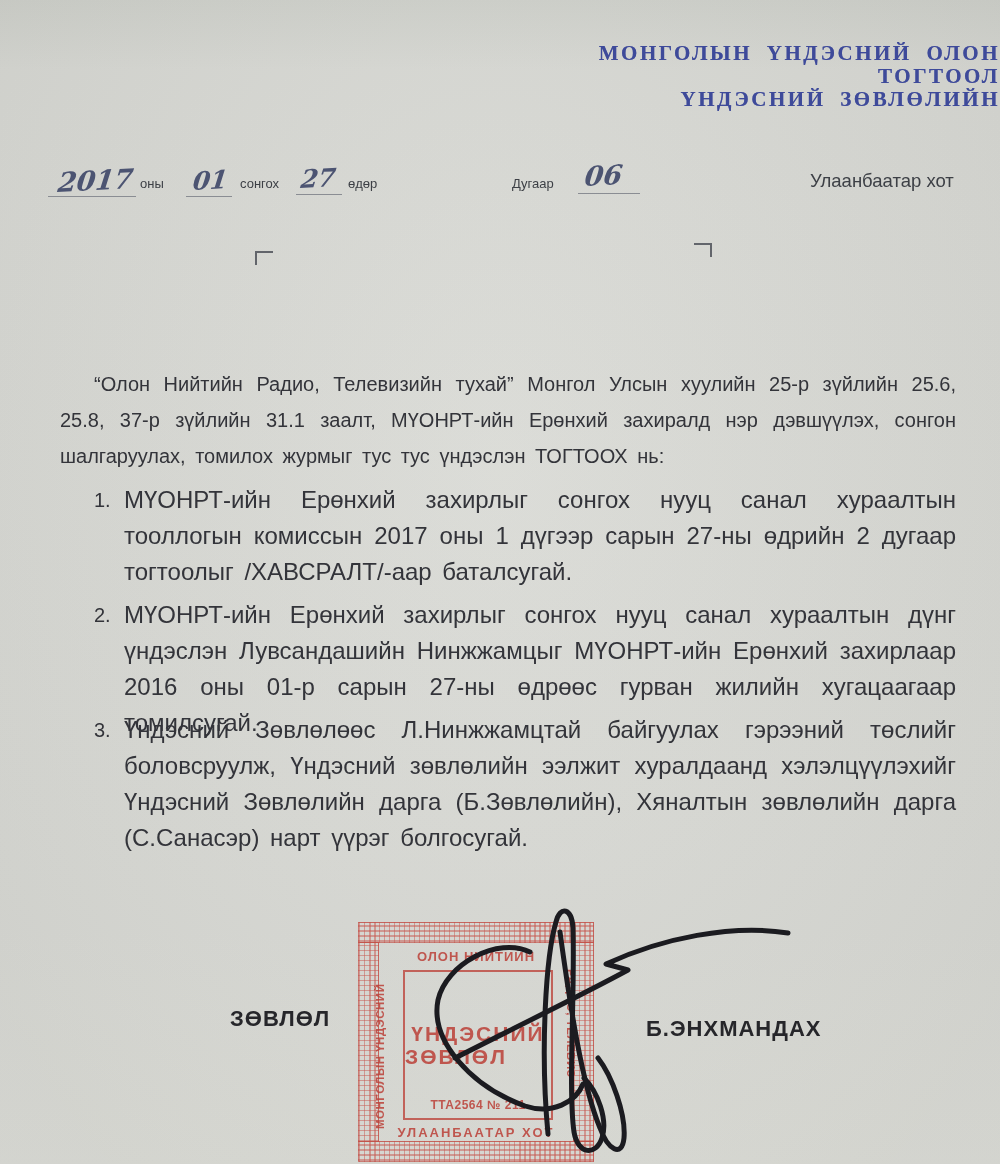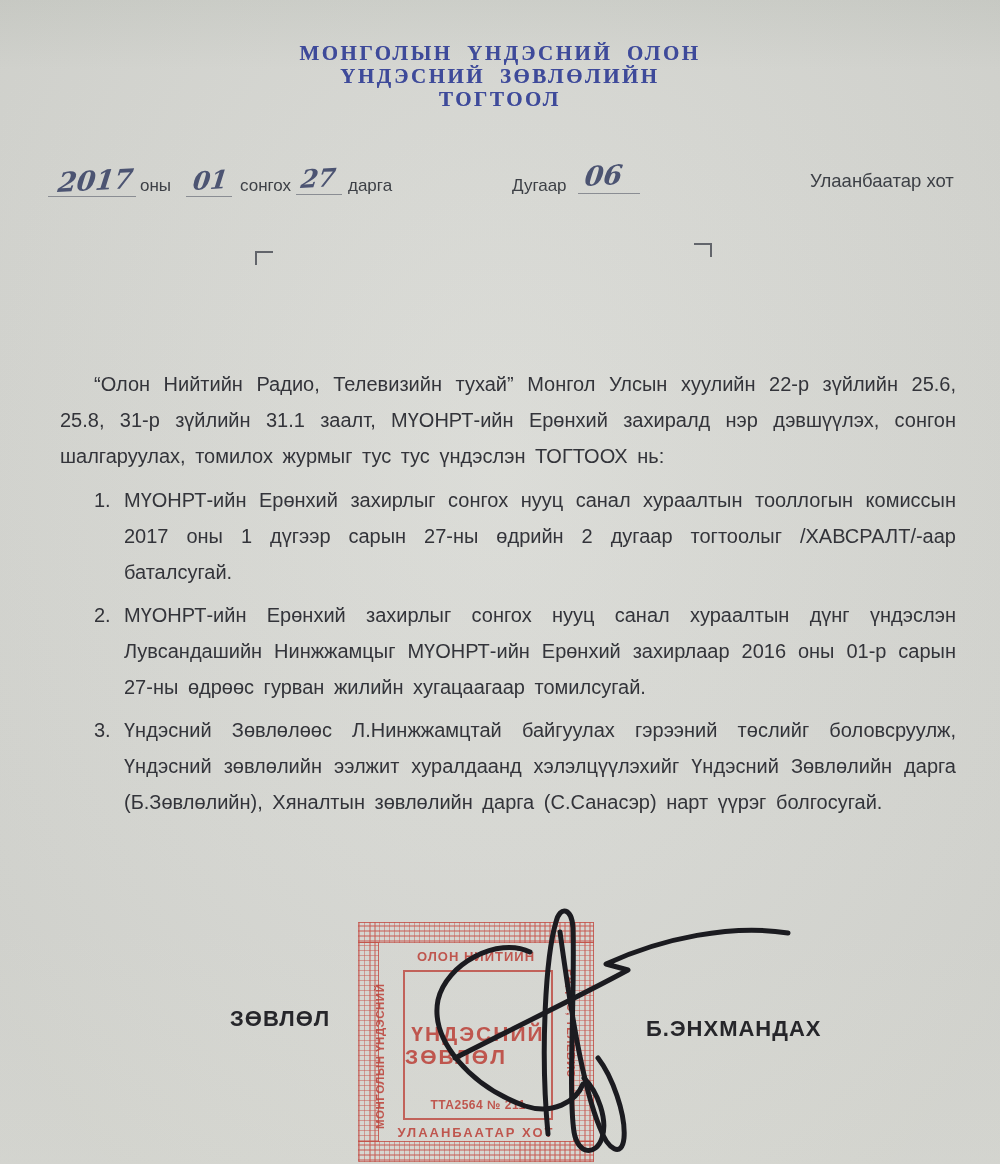--- a/index.html
+++ b/index.html
@@ -16,7 +16,7 @@
   
   .letterhead{
     position:absolute;top:42px;left:0;width:100%;
-    text-align:center;
+    text-align:right;
     font-family:"Liberation Serif", serif;
     font-weight:bold;
     font-size:21px;line-height:23px;

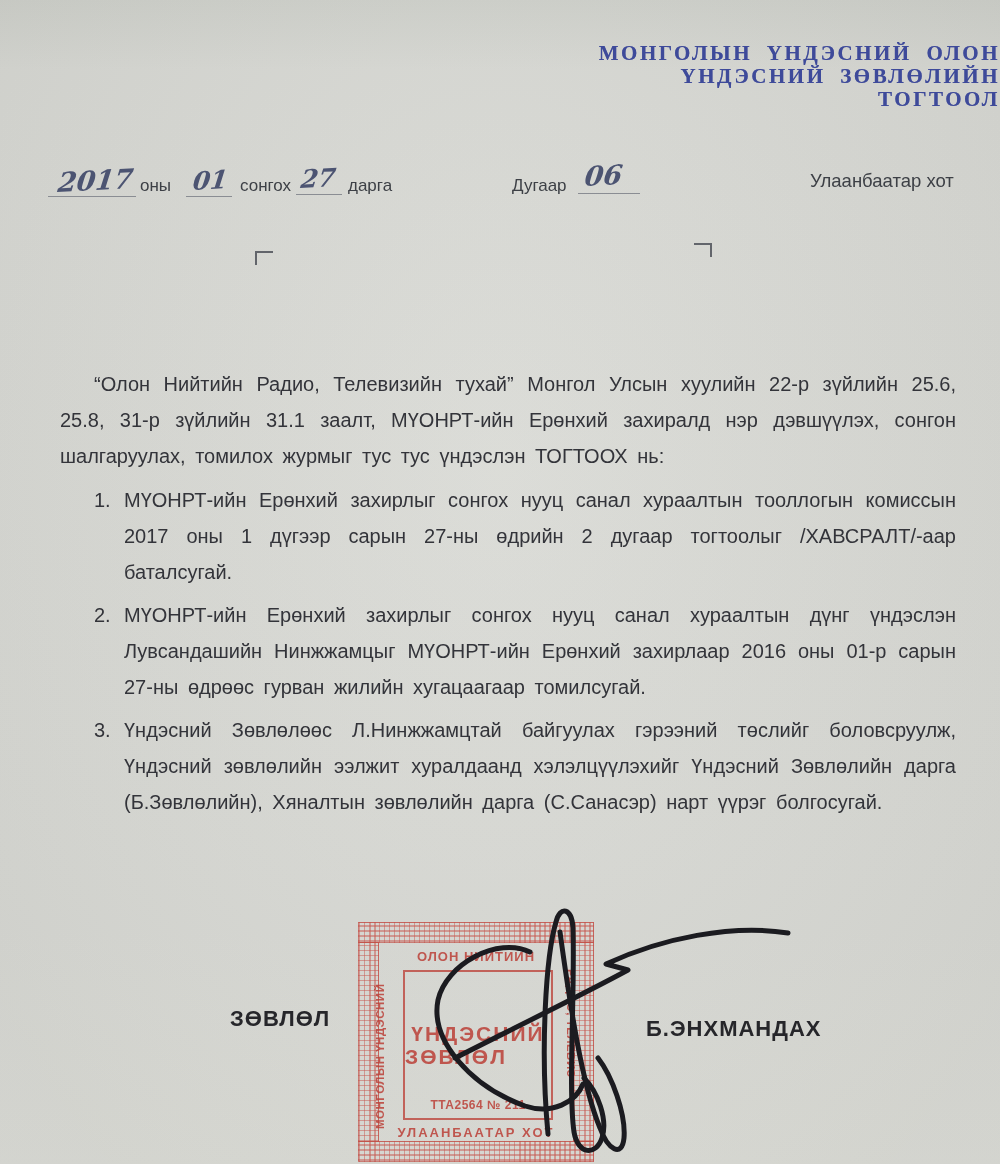--- a/index.html
+++ b/index.html
@@ -90,8 +90,8 @@
 
   <div class="letterhead">
     <div>МОНГОЛЫН ҮНДЭСНИЙ ОЛОН</div>
+    <div>ТОГТООЛ</div>
     <div>ҮНДЭСНИЙ ЗӨВЛӨЛИЙН</div>
-    <div>ТОГТООЛ</div>
   </div>
 
   <div>

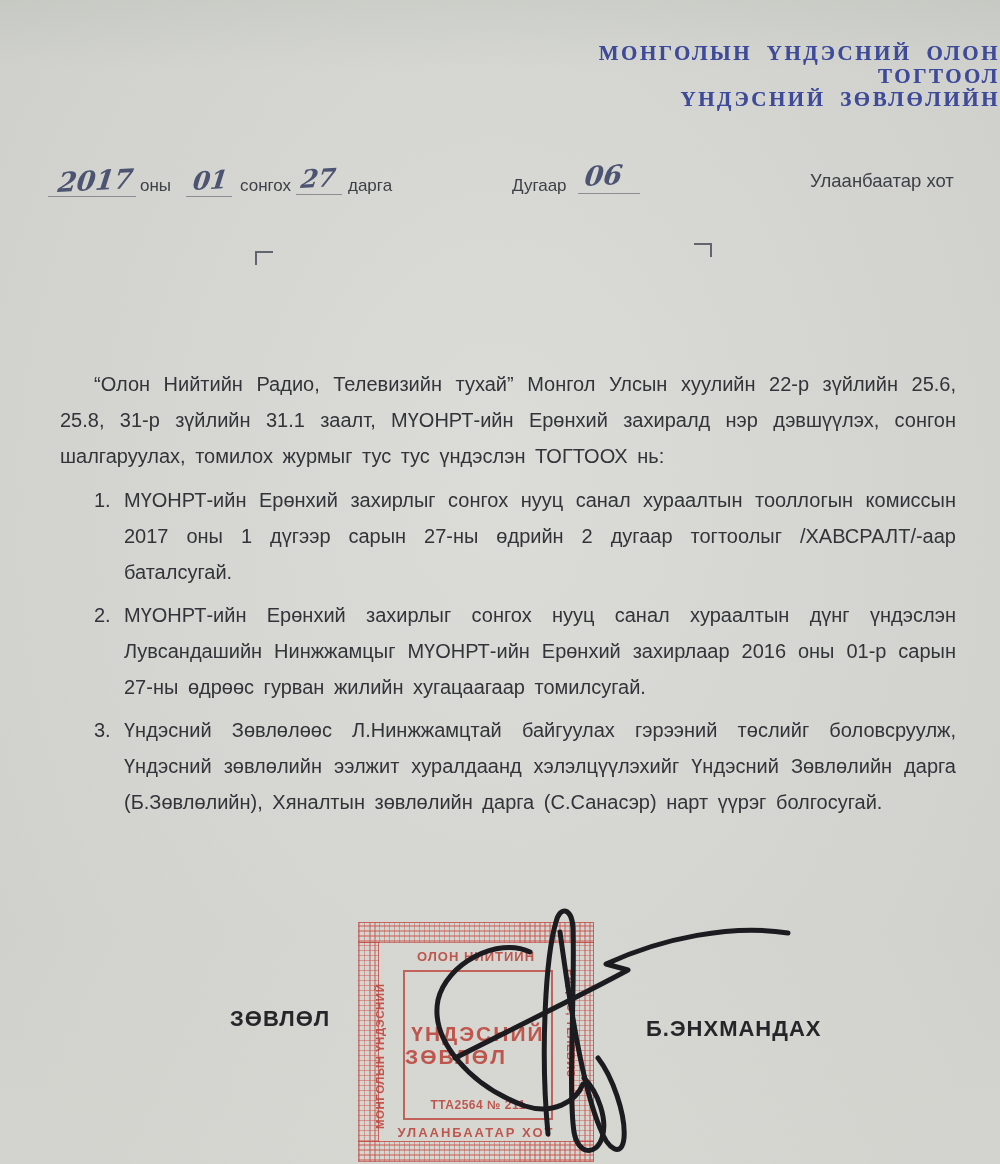--- a/index.html
+++ b/index.html
@@ -33,7 +33,7 @@
     transform:rotate(-3deg) skewX(-10deg);
   }
   .blank{position:absolute;height:0;border-bottom:1.5px solid #8a8d93;}
-  .plabel{position:absolute;font-size:17px;color:#3d4046;}
+  .plabel{position:absolute;font-size:13px;color:#3d4046;}
   
   .corner{position:absolute;width:16px;height:12px;}
   .corner.l{border-left:2px solid #62656b;border-top:2px solid #62656b;}

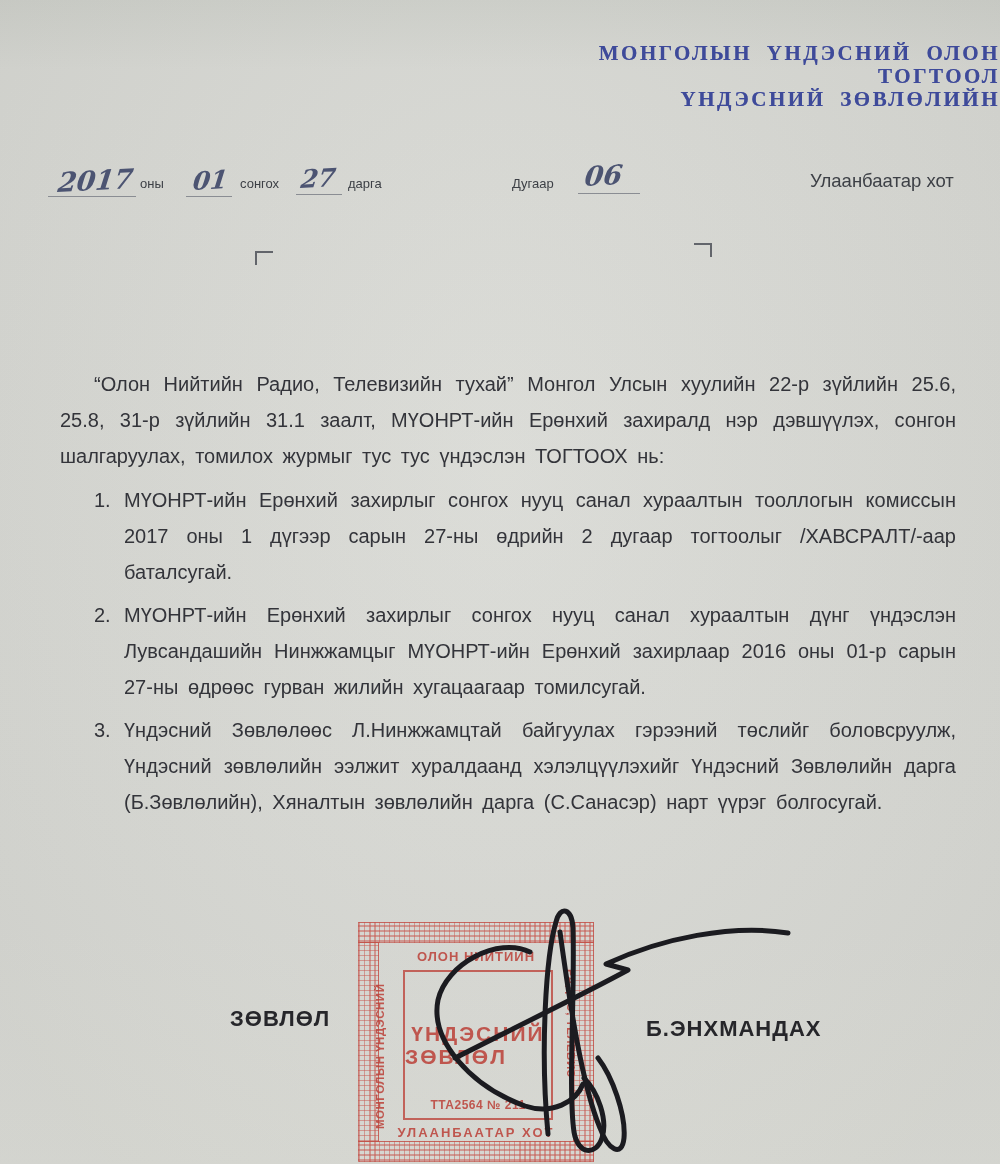--- a/index.html
+++ b/index.html
@@ -103,7 +103,7 @@
     <span class="plabel" style="left:240px;top:176px;">сонгох</span>
     <span class="hand" style="left:301px;top:164px;font-size:25px;">27</span>
     <div class="blank" style="left:296px;top:194px;width:46px;"></div>
-    <span class="plabel" style="left:348px;top:176px;">дарга</span>
+    <span class="plabel" style="left:348px;top:176px;">өдөр</span>
     <span class="plabel" style="left:512px;top:176px;">Дугаар</span>
     <span class="hand" style="left:585px;top:160px;font-size:27px;">06</span>
     <div class="blank" style="left:578px;top:193px;width:62px;"></div>

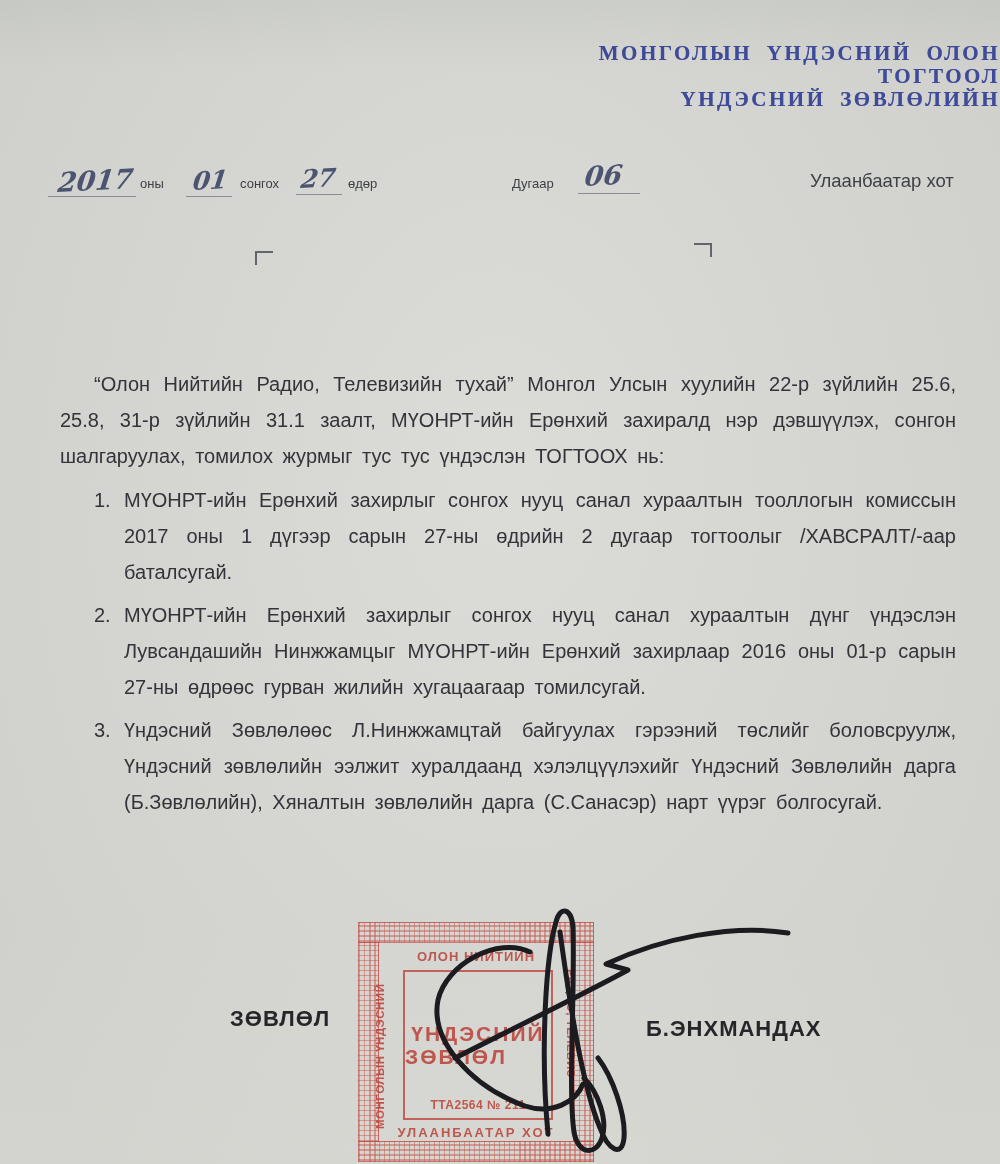--- a/index.html
+++ b/index.html
@@ -114,7 +114,7 @@
   <div class="corner r" style="left:694px;top:243px;"></div>
 
 
-  <div class="para indent" style="top:366px;">“Олон Нийтийн Радио, Телевизийн тухай” Монгол Улсын хуулийн 22-р зүйлийн 25.6, 25.8, 31-р зүйлийн 31.1 заалт, МҮОНРТ-ийн Ерөнхий захиралд нэр дэвшүүлэх, сонгон шалгаруулах, томилох журмыг тус тус үндэслэн ТОГТООХ нь:</div>
+  <div class="para indent" style="top:366px;">“Олон Нийтийн Радио, Телевизийн тухай” Монгол Улсын хуулийн 25-р зүйлийн 25.6, 25.8, 37-р зүйлийн 31.1 заалт, МҮОНРТ-ийн Ерөнхий захиралд нэр дэвшүүлэх, сонгон шалгаруулах, томилох журмыг тус тус үндэслэн ТОГТООХ нь:</div>
 
   <div class="item" style="top:482px;">
     <div class="num">1.</div>

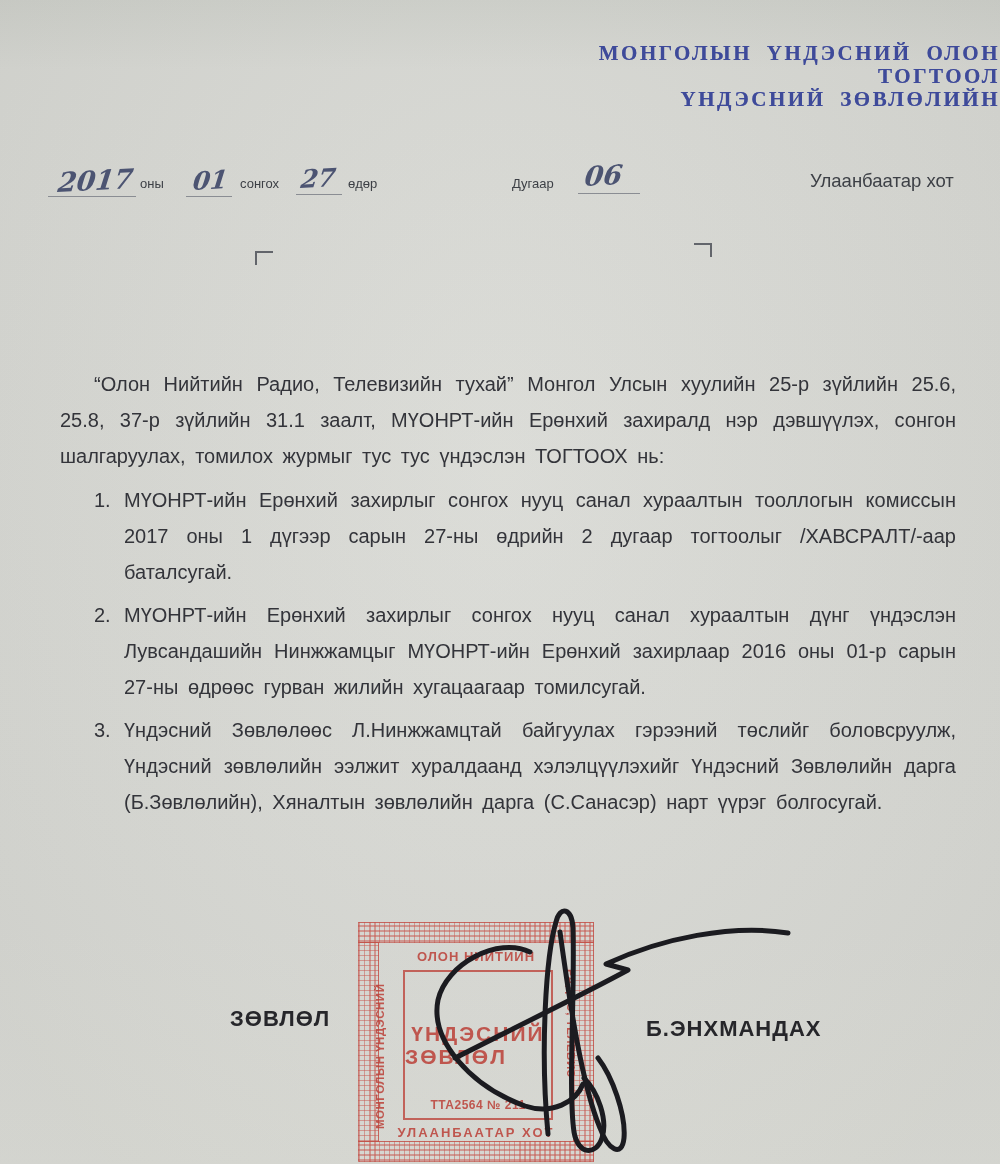--- a/index.html
+++ b/index.html
@@ -53,7 +53,7 @@
   .item{position:absolute;left:94px;width:862px;display:flex;}
   .item .num{flex:0 0 30px;font-size:20px;line-height:36px;color:#33343a;}
   .item .itxt{
-    flex:1;font-size:20px;line-height:36px;
+    flex:1;font-size:24px;line-height:36px;
     text-align:justify;color:#33343a;word-spacing:4px;
   }
   

